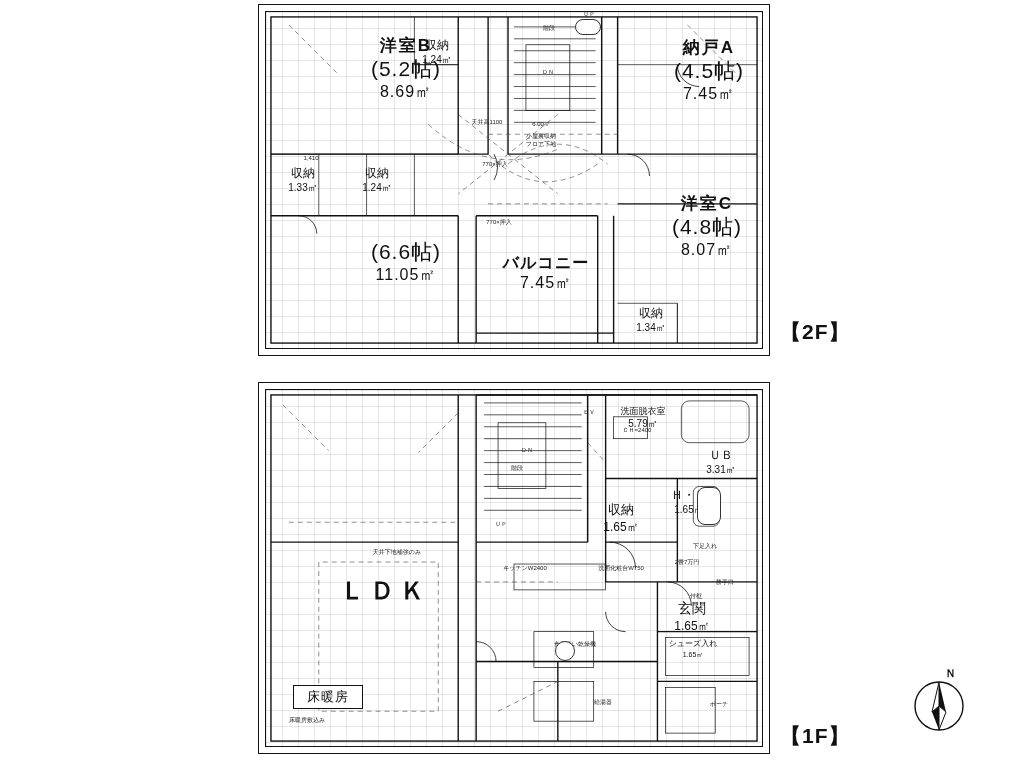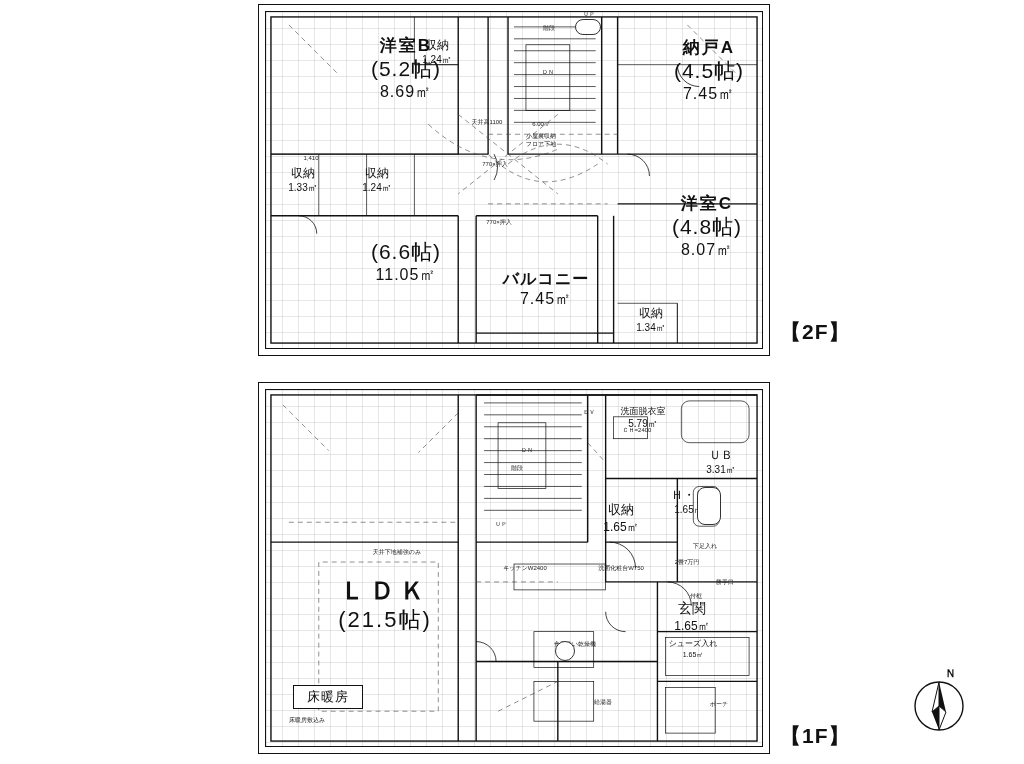--- a/index.html
+++ b/index.html
@@ -249,7 +249,7 @@
     <div class="sq">8.07㎡</div>
   </div>
 
-  <div class="room" style="left:212px; top:264px; width:150px;">
+  <div class="room" style="left:212px; top:248px; width:150px;">
     <div class="nm" style="letter-spacing:1px; font-size:16px;">バルコニー</div>
     <div class="sq">7.45㎡</div>
   </div>

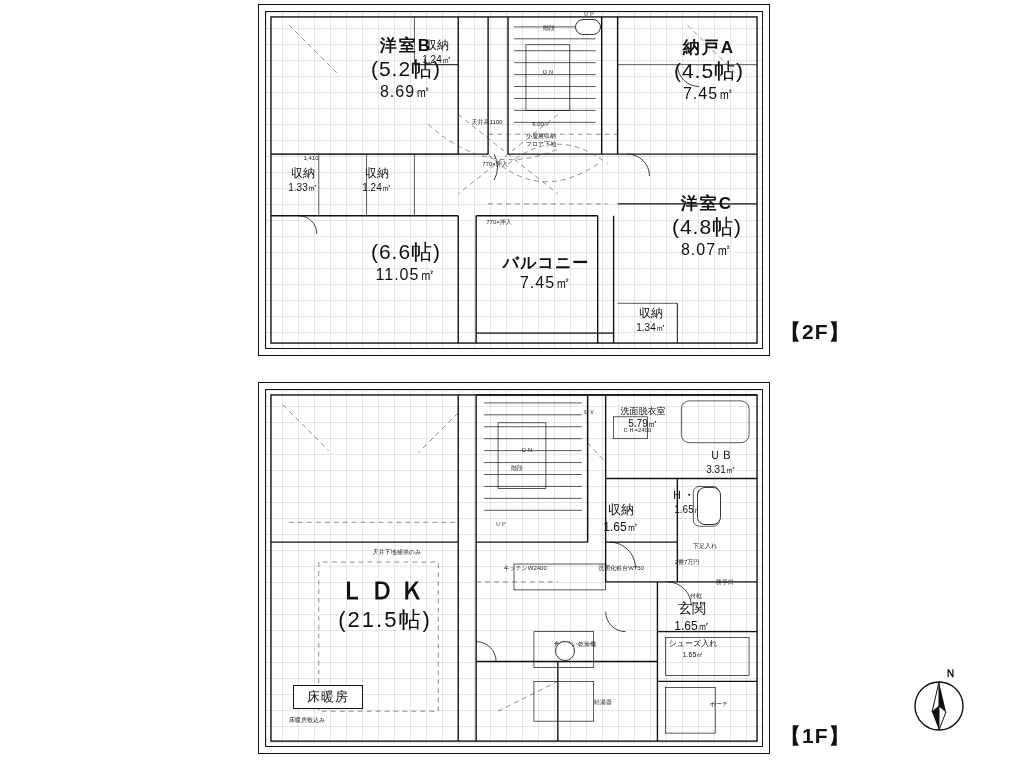--- a/index.html
+++ b/index.html
@@ -352,7 +352,6 @@
 
   <div class="room big" style="left:36px; top:192px; width:180px;">
     <div class="nm">ＬＤＫ</div>
-    <div class="jo">(21.5帖)</div>
   </div>
 
   <div class="mini" style="left:398px; top:216px; width:70px;">

